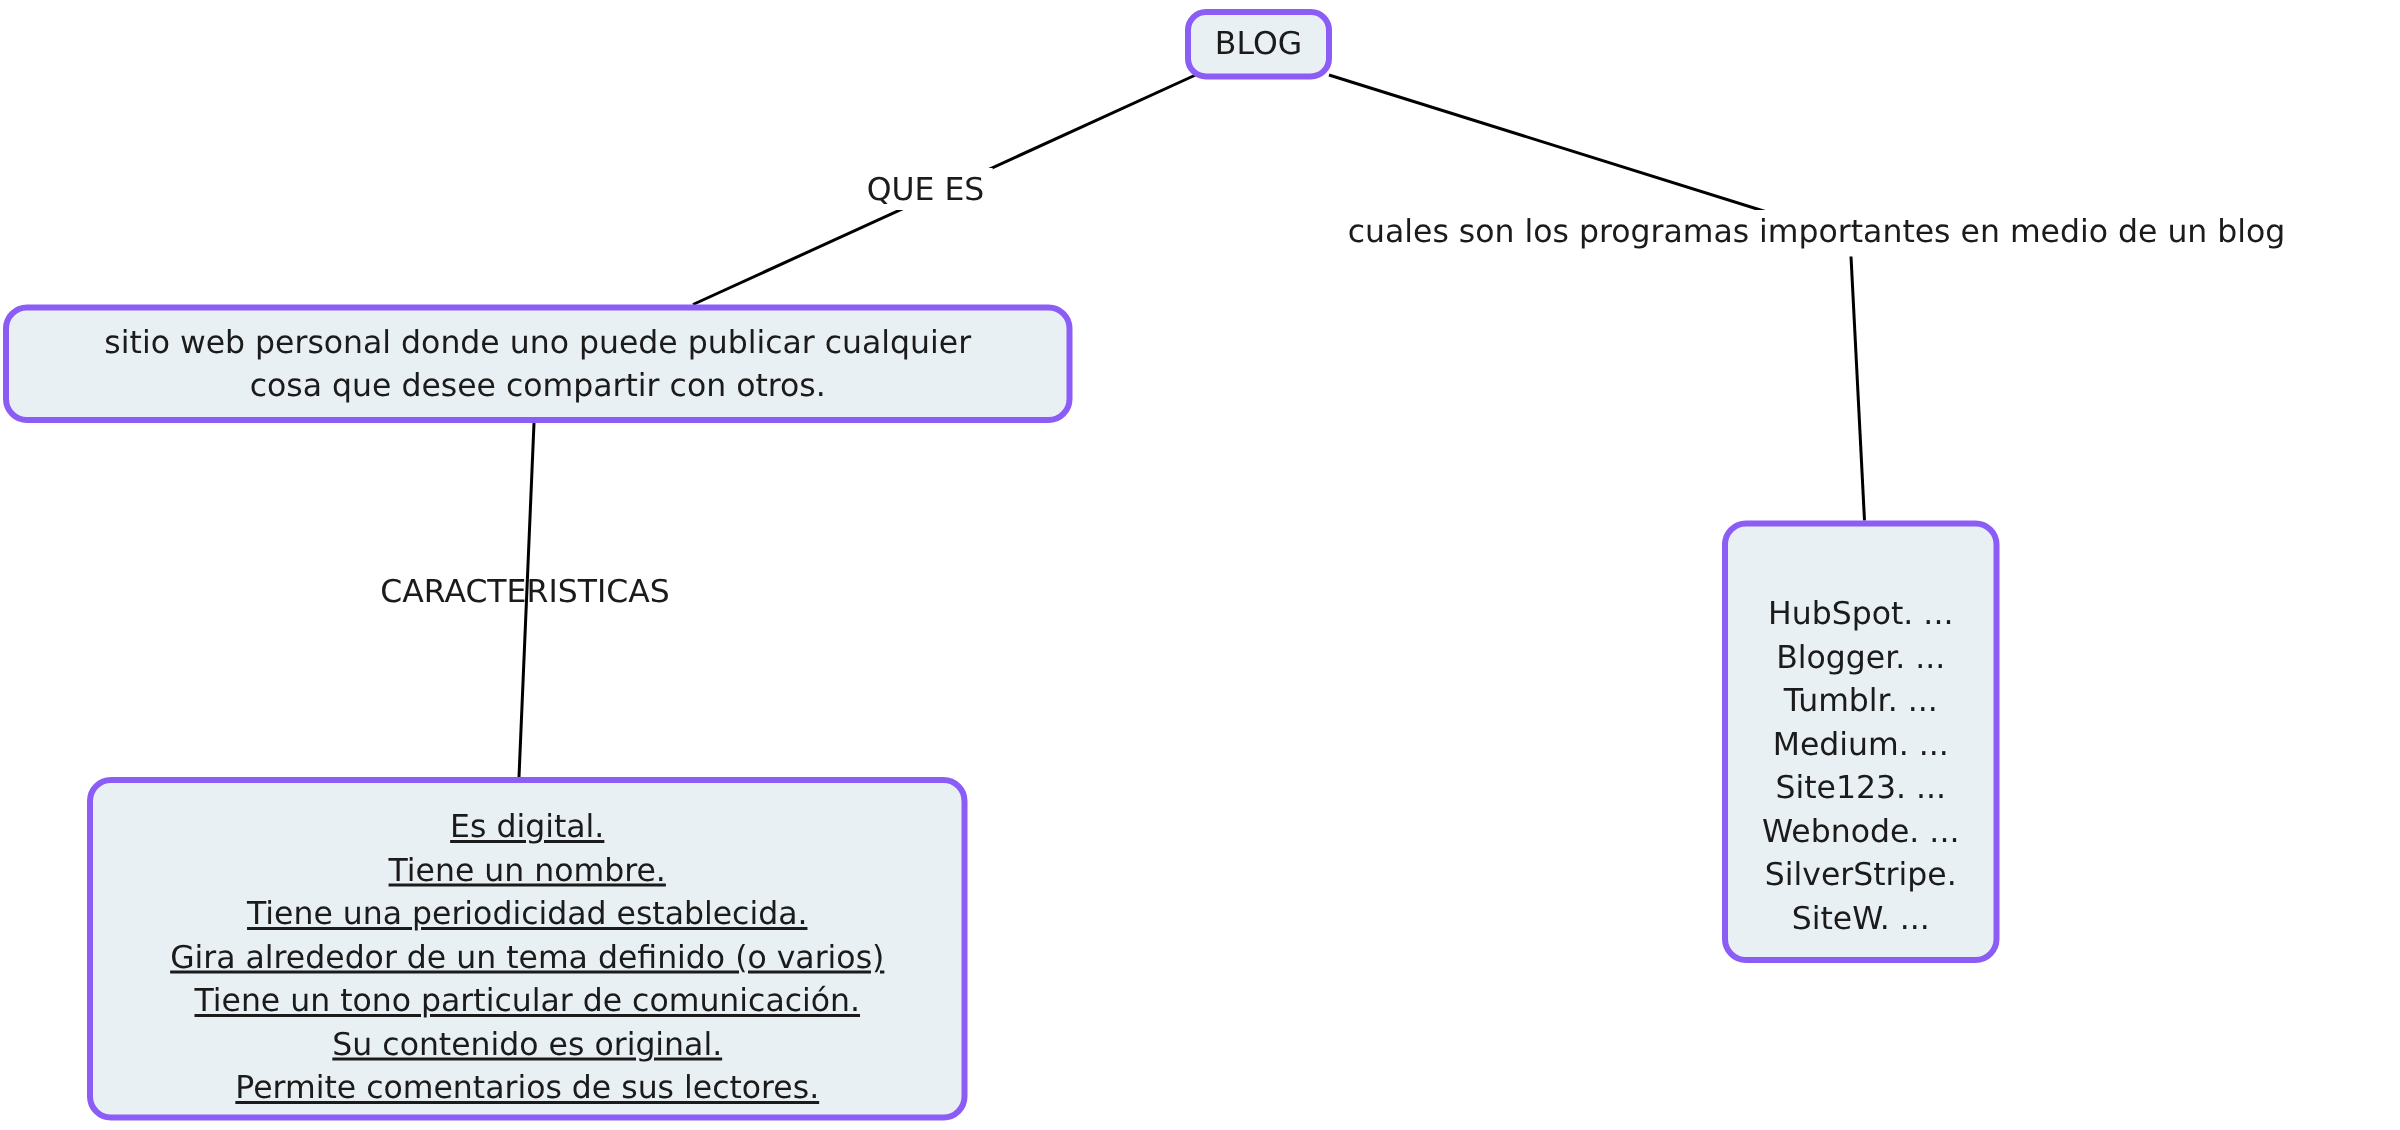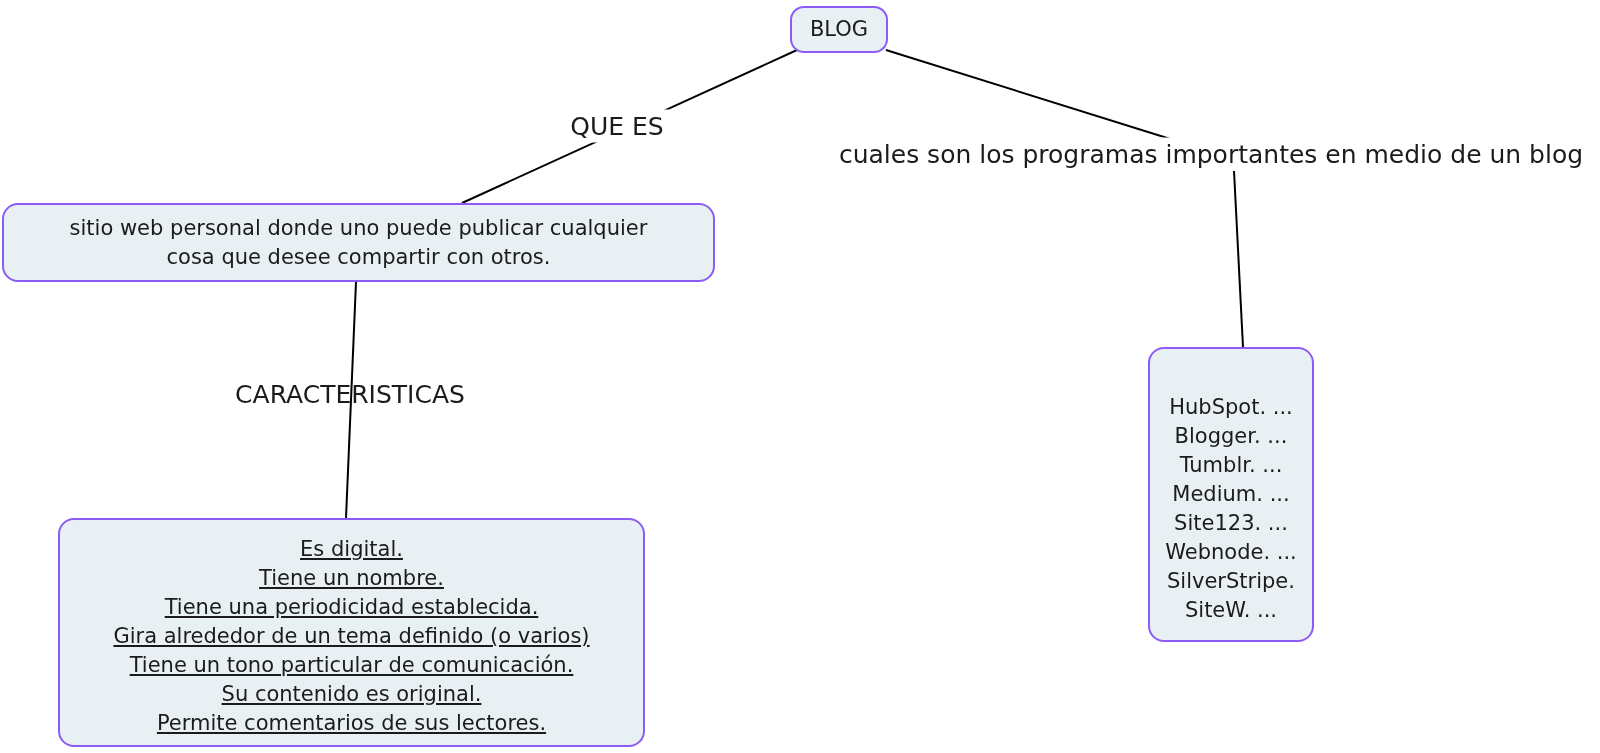--- a/index.html
+++ b/index.html
@@ -8,7 +8,7 @@
   #edges{position:absolute;left:0;top:0;width:1600px;height:753px;}
   .concept-node{
     position:absolute;box-sizing:border-box;
-    background:#e9f0f3;border:2px solid #8b5cf6;border-radius:16px;
+    background:#e9f0f3;border:4px solid #8b5cf6;border-radius:16px;
     display:flex;flex-direction:column;align-items:center;
     font-size:21px;line-height:29px;text-align:center;
   }

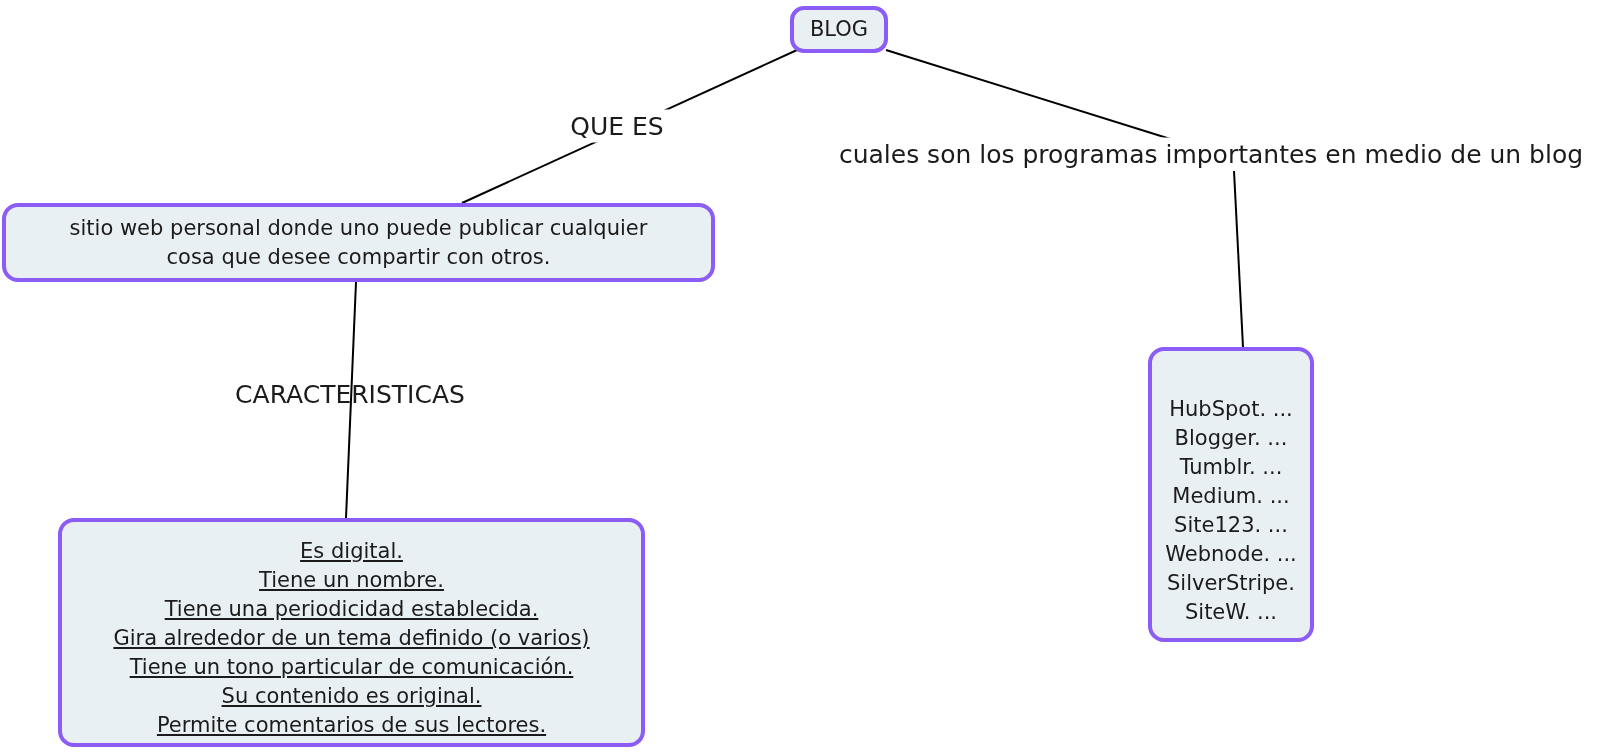--- a/index.html
+++ b/index.html
@@ -22,7 +22,7 @@
   #node-programas{left:1148px;top:347px;width:166px;height:295px;padding-top:44px;}
   .edge-label{
     position:absolute;transform:translate(-50%,-50%);
-    font-size:25px;white-space:nowrap;padding:2px 6px;
+    font-size:21px;white-space:nowrap;padding:2px 6px;
   }
   .edge-label.opaque{background:#ffffff;}
   #label-que-es{left:617px;top:126px;}

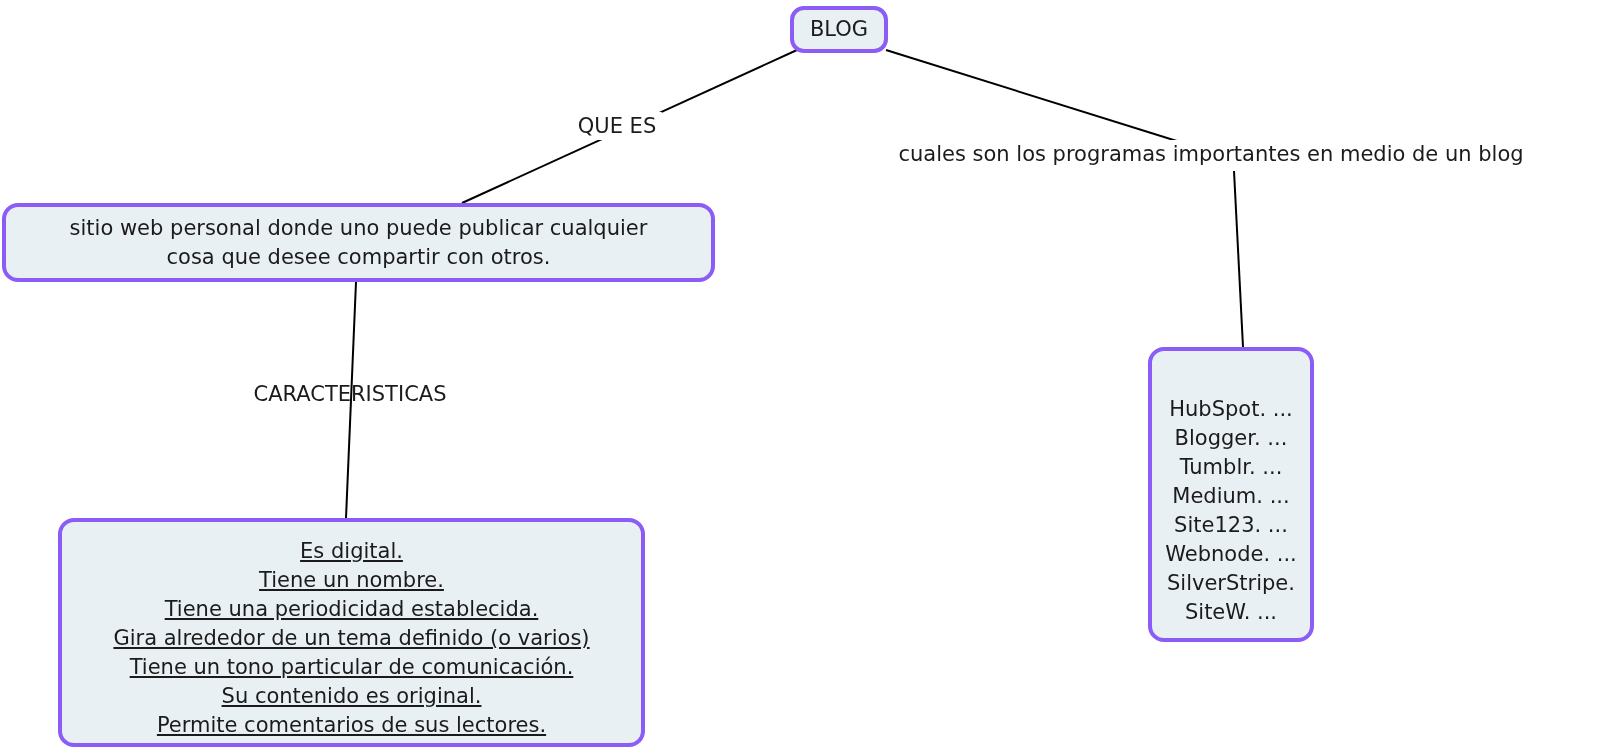--- a/index.html
+++ b/index.html
@@ -19,7 +19,7 @@
   }
   #node-definition{left:2px;top:203px;width:713px;height:79px;justify-content:center;}
   #node-caracteristicas{left:58px;top:518px;width:587px;height:229px;padding-top:15px;text-decoration:underline;}
-  #node-programas{left:1148px;top:347px;width:166px;height:295px;padding-top:44px;}
+  #node-programas{left:1148px;top:347px;width:185px;height:295px;padding-top:44px;}
   .edge-label{
     position:absolute;transform:translate(-50%,-50%);
     font-size:21px;white-space:nowrap;padding:2px 6px;

